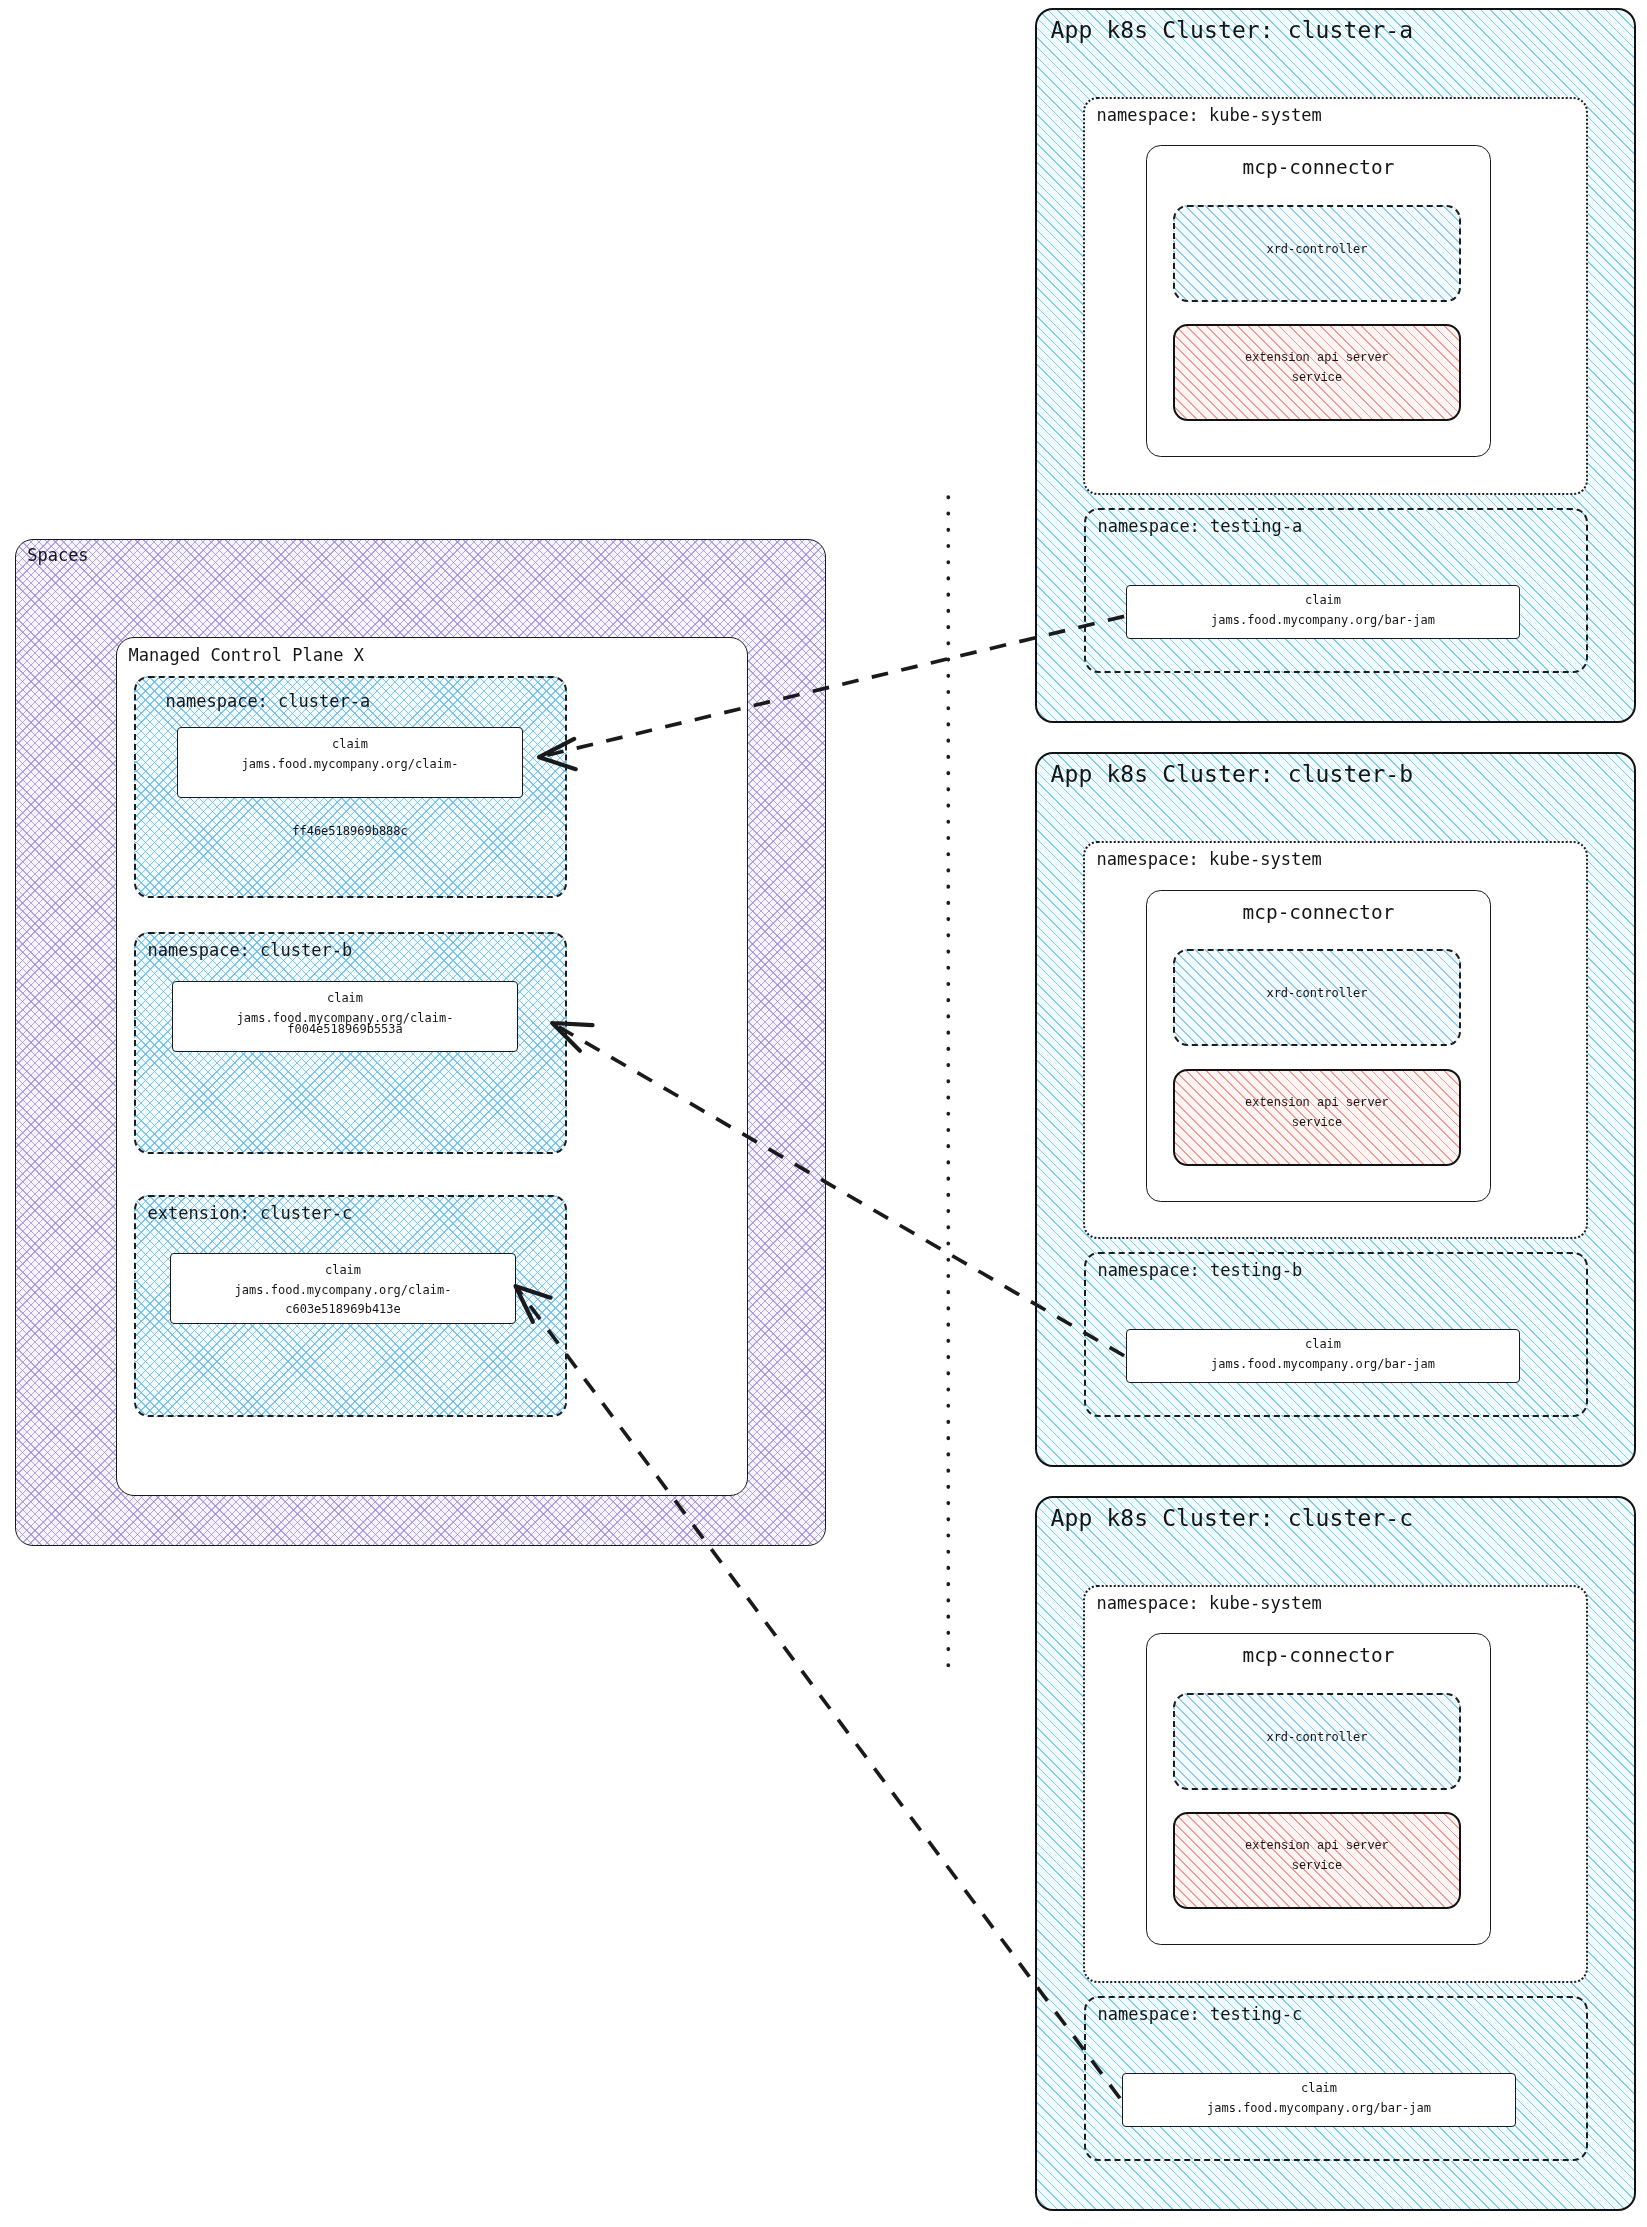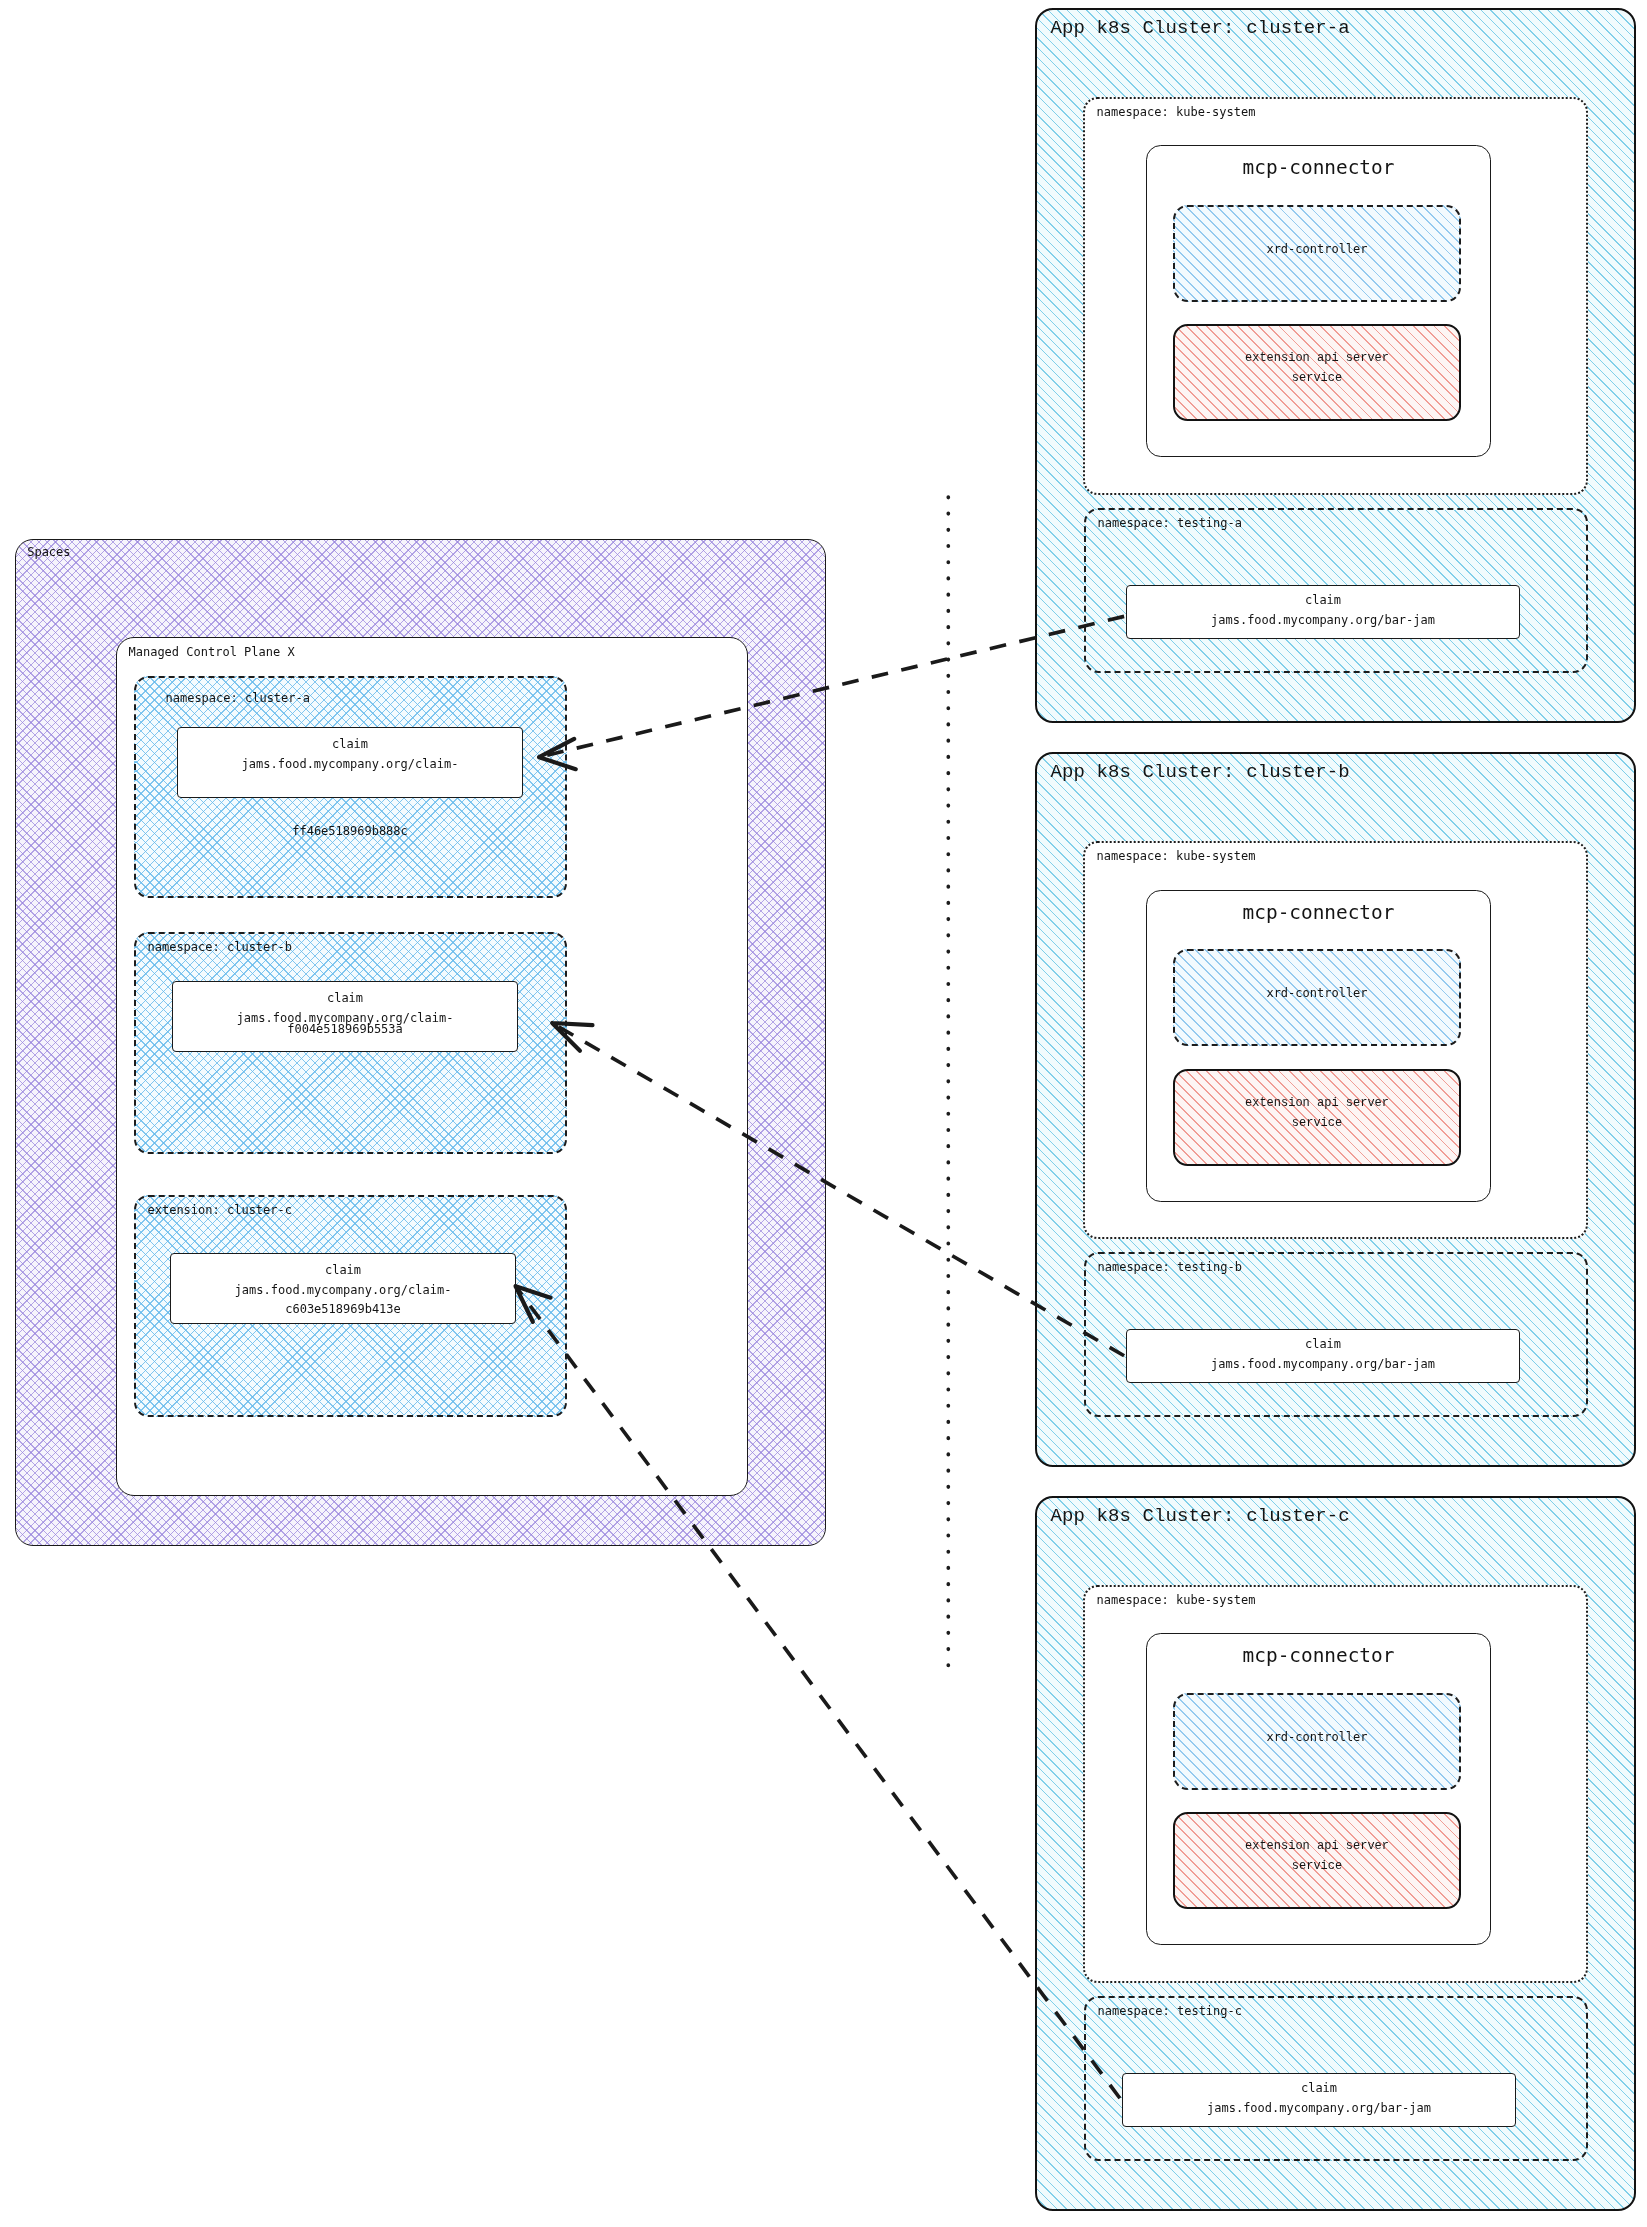--- a/index.html
+++ b/index.html
@@ -35,9 +35,8 @@
   .title-tl {
     left: 13.6px;
     top: 7.3px;
-    font-size: 19px;
+    font-size: 23px;
     letter-spacing: 0.1px;
-    font-family: Liberation Mono, monospace;
   }
   .title-sm {
     left: 11.5px;

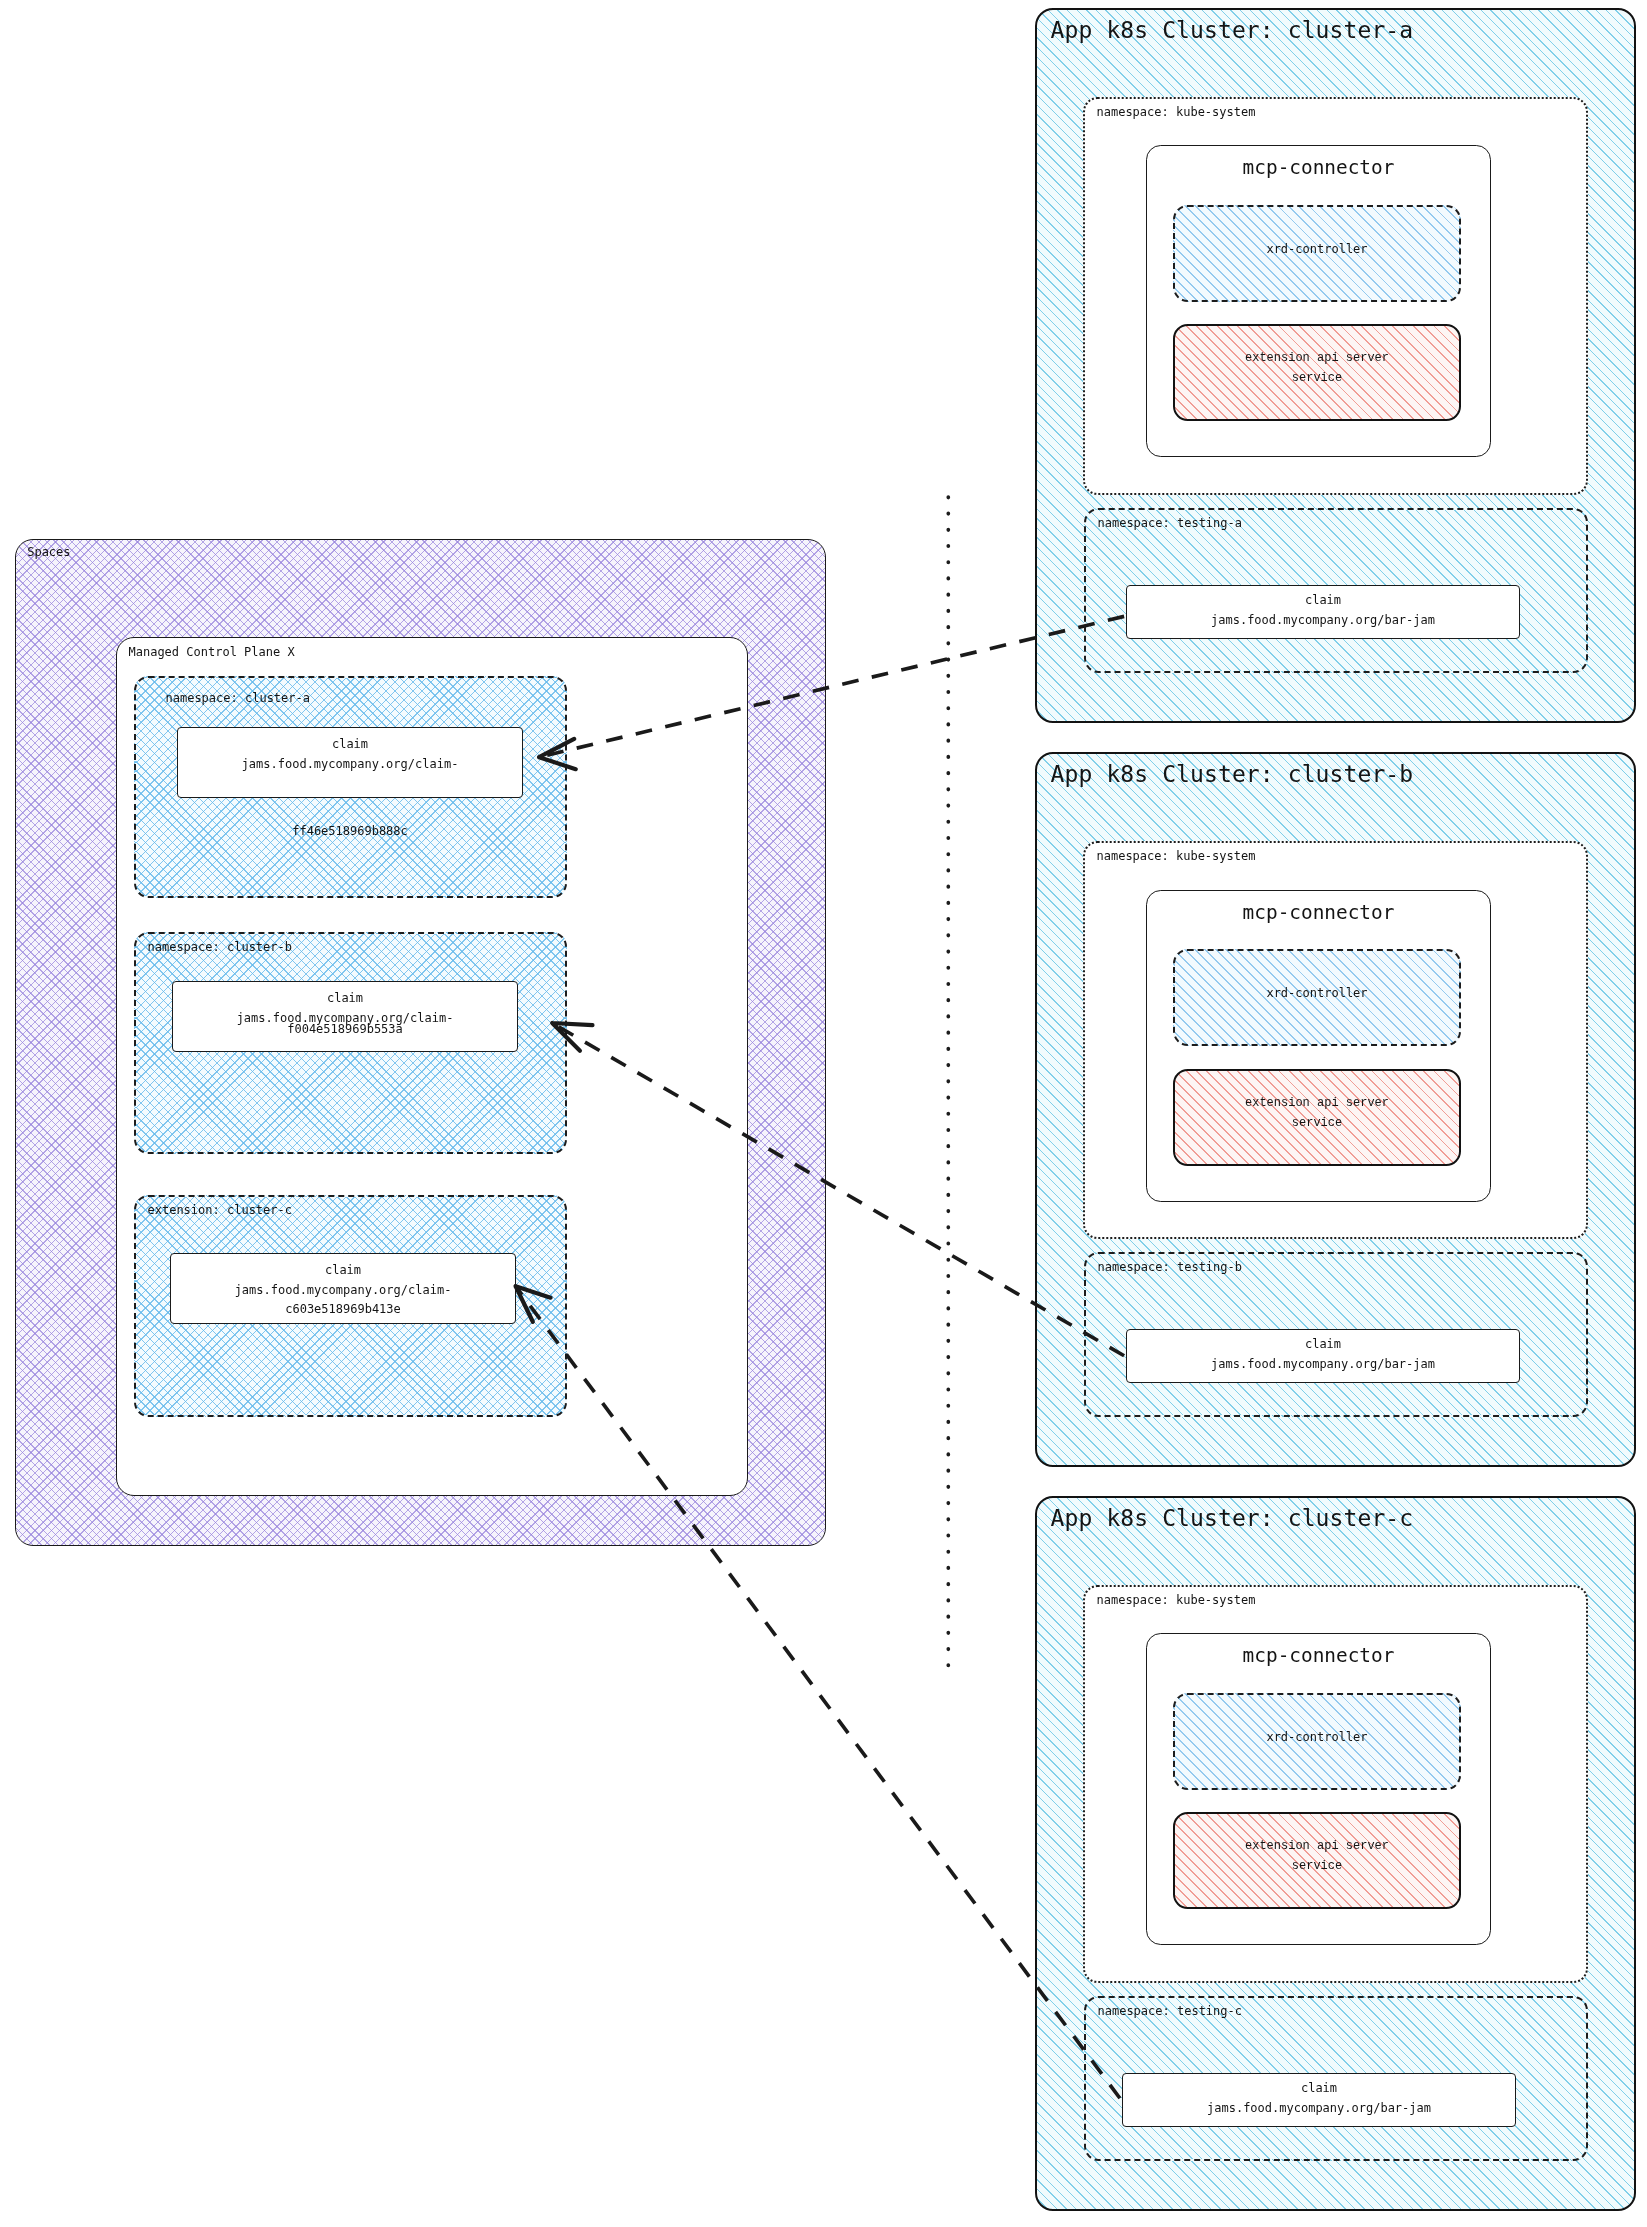--- a/index.html
+++ b/index.html
@@ -41,7 +41,7 @@
   .title-sm {
     left: 11.5px;
     top: 5.2px;
-    font-size: 12px;
+    font-size: 17px;
   }
 
   

